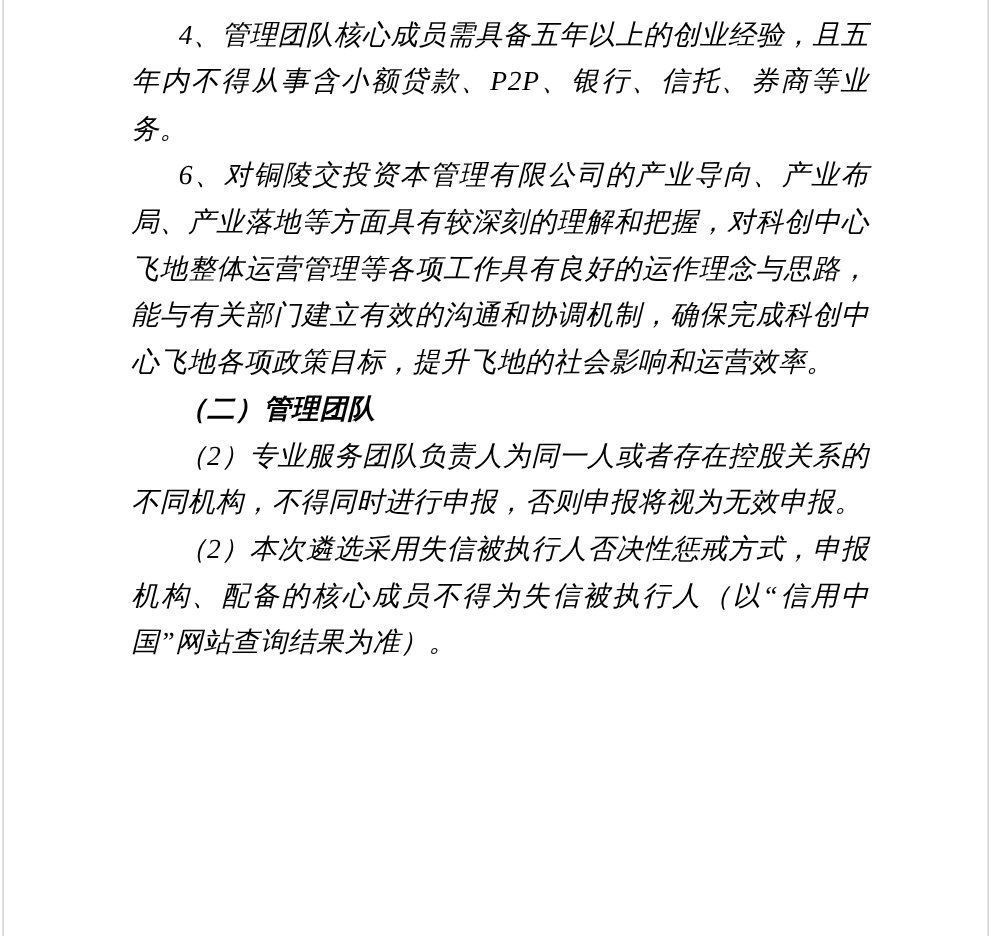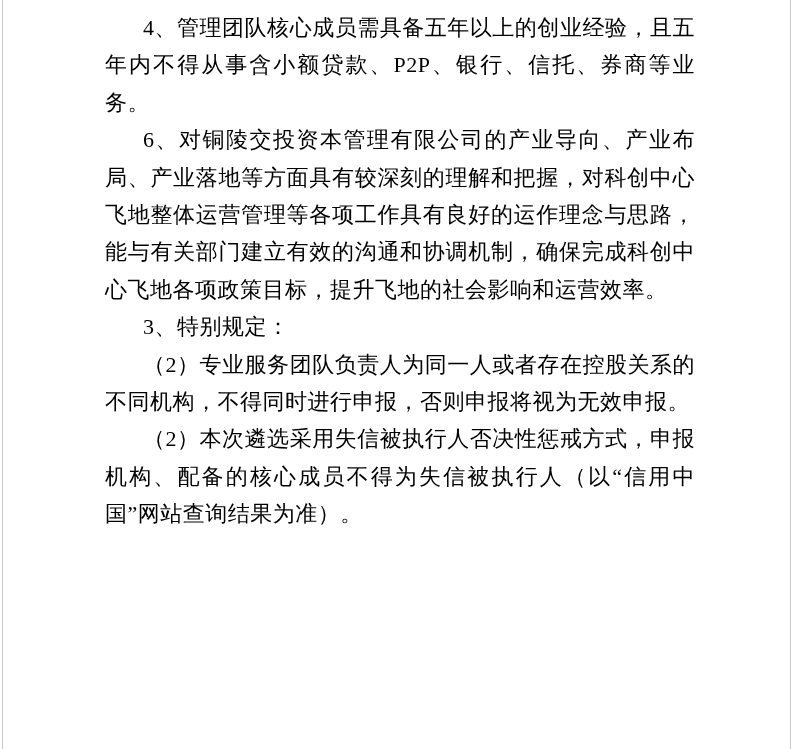--- a/index.html
+++ b/index.html
@@ -15,6 +15,7 @@
     background: #ffffff;
     overflow: hidden;
     box-sizing: border-box;
+    font-style: italic;
   }
   .page-edge {
     position: absolute;

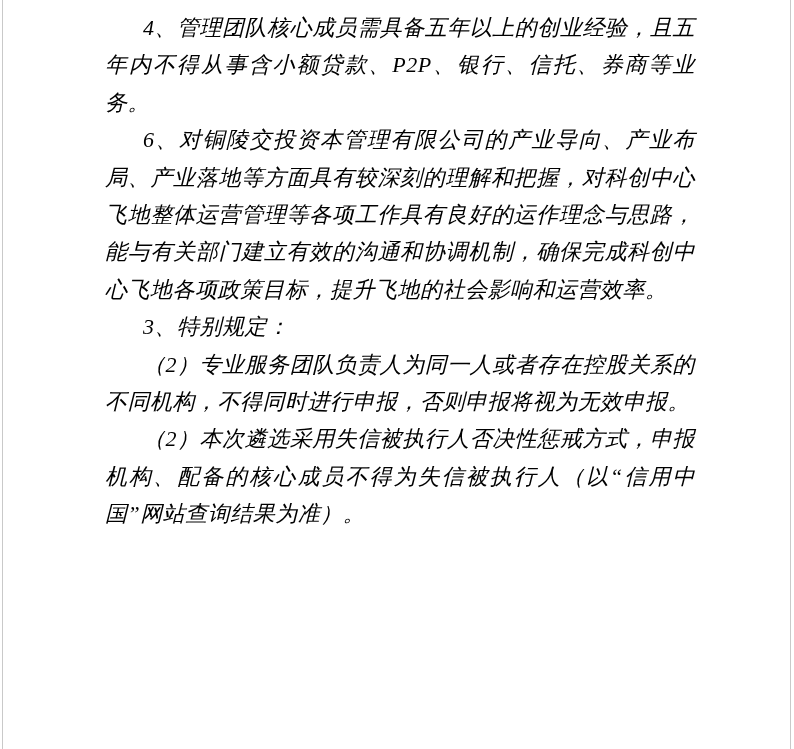--- a/index.html
+++ b/index.html
@@ -56,6 +56,7 @@
   <div class="doc-body">
     <p>4、管理团队核心成员需具备五年以上的创业经验，且五年内不得从事含小额贷款、P2P、银行、信托、券商等业务。</p>
     <p>6、对铜陵交投资本管理有限公司的产业导向、产业布局、产业落地等方面具有较深刻的理解和把握，对科创中心飞地整体运营管理等各项工作具有良好的运作理念与思路，能与有关部门建立有效的沟通和协调机制，确保完成科创中心飞地各项政策目标，提升飞地的社会影响和运营效率。</p>
+    <p class="heading">（二）管理团队</p>
     <p>3、特别规定：</p>
     <p>（2）专业服务团队负责人为同一人或者存在控股关系的不同机构，不得同时进行申报，否则申报将视为无效申报。</p>
     <p>（2）本次遴选采用失信被执行人否决性惩戒方式，申报机构、配备的核心成员不得为失信被执行人（以“信用中国”网站查询结果为准）。</p>

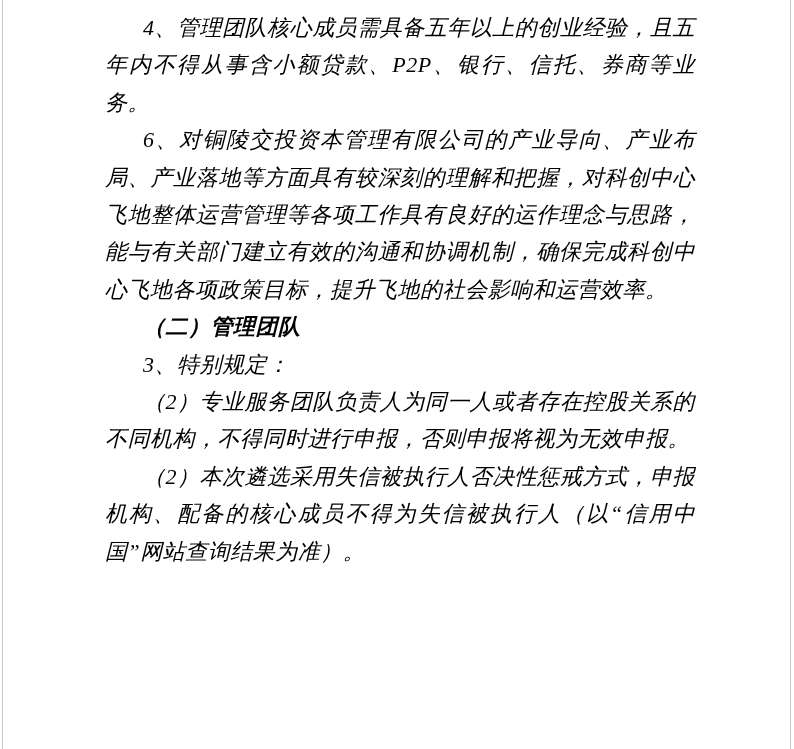--- a/index.html
+++ b/index.html
@@ -57,7 +57,6 @@
     <p>4、管理团队核心成员需具备五年以上的创业经验，且五年内不得从事含小额贷款、P2P、银行、信托、券商等业务。</p>
     <p>6、对铜陵交投资本管理有限公司的产业导向、产业布局、产业落地等方面具有较深刻的理解和把握，对科创中心飞地整体运营管理等各项工作具有良好的运作理念与思路，能与有关部门建立有效的沟通和协调机制，确保完成科创中心飞地各项政策目标，提升飞地的社会影响和运营效率。</p>
     <p class="heading">（二）管理团队</p>
-    <p>3、特别规定：</p>
     <p>（2）专业服务团队负责人为同一人或者存在控股关系的不同机构，不得同时进行申报，否则申报将视为无效申报。</p>
     <p>（2）本次遴选采用失信被执行人否决性惩戒方式，申报机构、配备的核心成员不得为失信被执行人（以“信用中国”网站查询结果为准）。</p>
   </div>

